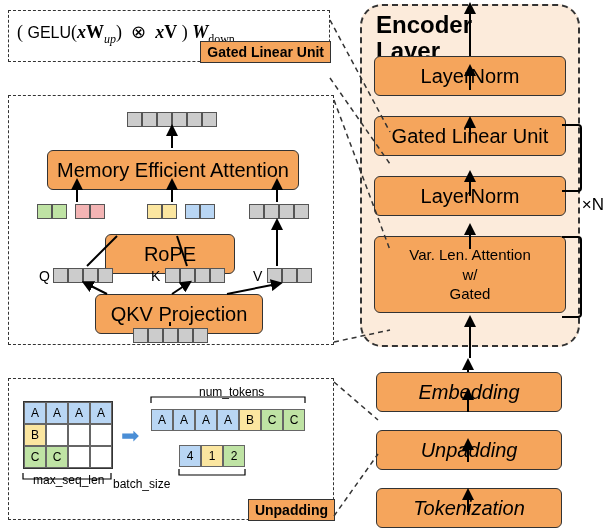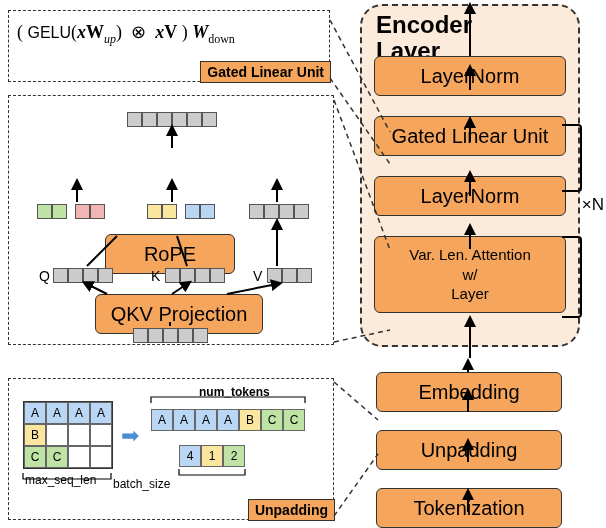--- a/index.html
+++ b/index.html
@@ -83,7 +83,7 @@
   }
   
   .glu-box {
-    left: 8px; top: 10px; width: 322px; height: 72px;
+    left: 8px; top: 10px; width: 322px; height: 52px;
     padding: 10px 8px;
   }
   .glu-formula {

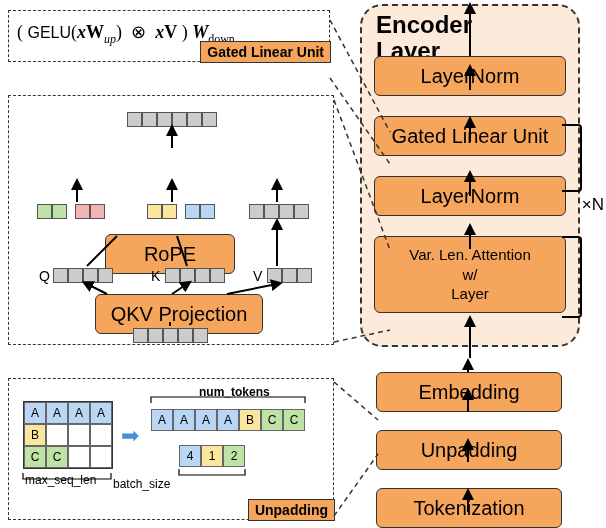--- a/index.html
+++ b/index.html
@@ -231,6 +231,7 @@
         <div class="cell"></div>
         <div class="cell"></div>
     </div>
+    <div class="block attn-mea">Memory Efficient Attention</div>
 
     <div class="token-row" style="top:100px; left:20px;">
       <div class="cell cellg"></div>

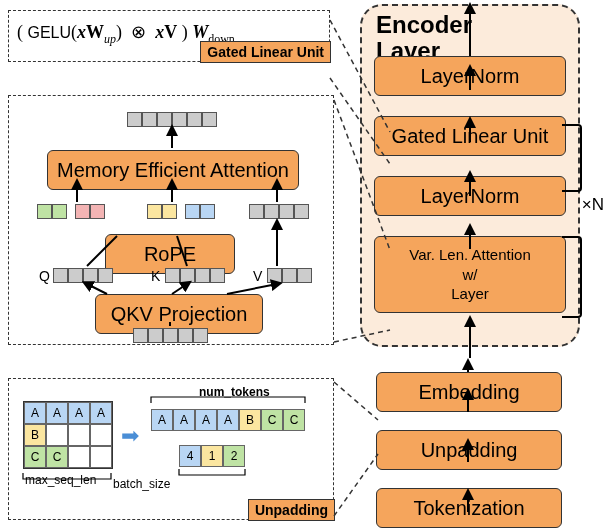--- a/index.html
+++ b/index.html
@@ -170,7 +170,7 @@
     <div class="block enc-block">LayerNorm</div>
     <div class="block enc-block" style="white-space:pre-line; padding:8px 6px; font-size:15px;">Var. Len. Attention
 w/
-Layer</div>
+Gated</div>
 
     <div class="res-line" style="top:118px; right:-4px; width:20px; height:68px;"></div>
     <div class="res-line" style="top:230px; right:-4px; width:20px; height:82px;"></div>

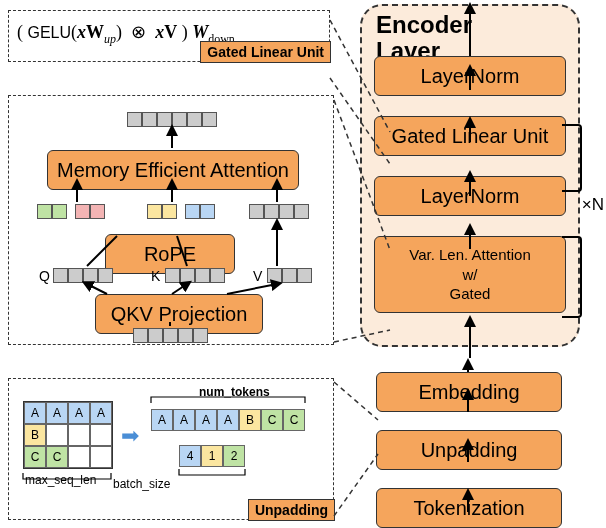--- a/index.html
+++ b/index.html
@@ -331,7 +331,7 @@
   <div class="small-text" style="top:98px; left:104px;">batch_size</div>
   <div class="arrow-right" style="top:44px; left:112px;">➡</div>
 
-  <div class="small-text" style="top:6px; left:190px;font-weight:bold;">num_tokens</div>
+  <div class="small-text" style="top:6px; left:190px;">num_tokens</div>
   <div class="row1" style="top:30px; left:142px;">
     <div class="gc ga">A</div>
       <div class="gc ga">A</div>

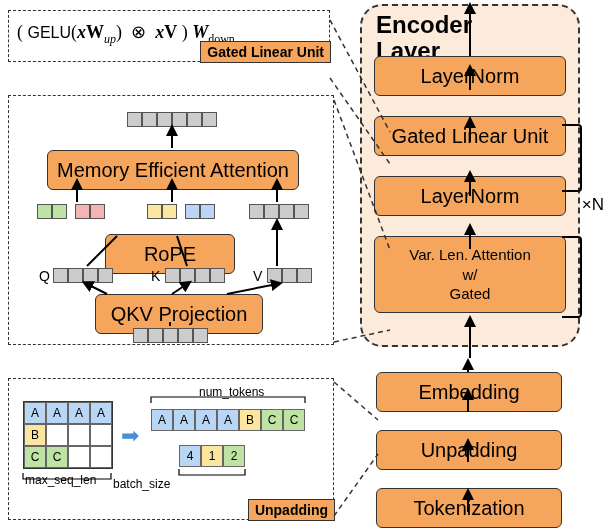--- a/index.html
+++ b/index.html
@@ -66,7 +66,7 @@
     top: 372px;
     width: 186px;
   }
-  .bottom-stack .block { margin-bottom: 18px; }
+  .bottom-stack .block { margin-bottom: 18px; font-style: italic; }
   
   .xn {
     position: absolute;

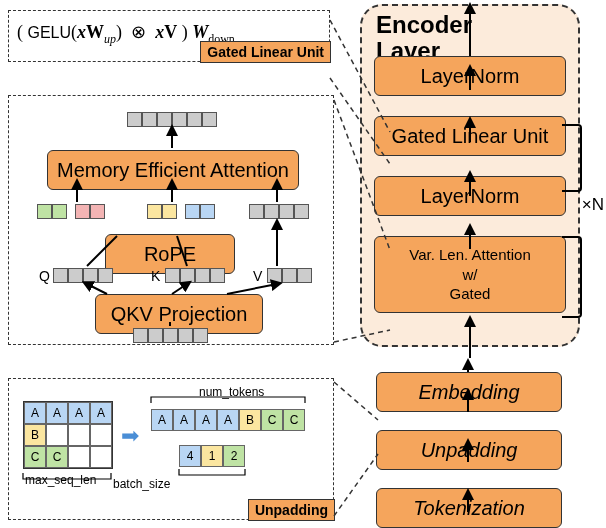--- a/index.html
+++ b/index.html
@@ -327,7 +327,7 @@
       <div class="gc"></div>
       <div class="gc"></div>
   </div>
-  <div class="small-text" style="top:94px; left:16px;">max_seq_len</div>
+  <div class="small-text" style="top:94px; left:24px;">max_seq_len</div>
   <div class="small-text" style="top:98px; left:104px;">batch_size</div>
   <div class="arrow-right" style="top:44px; left:112px;">➡</div>
 

